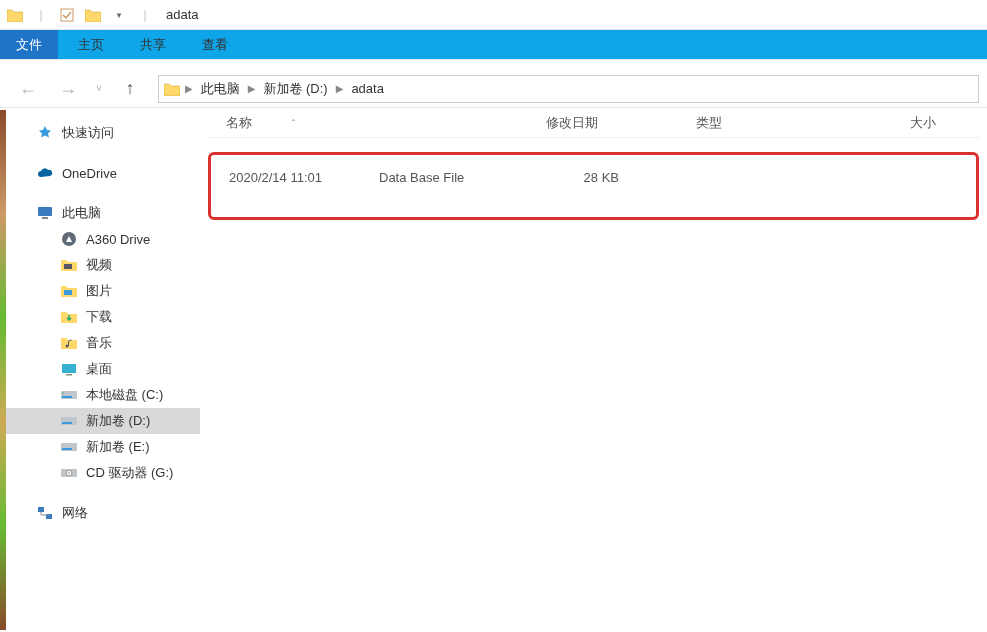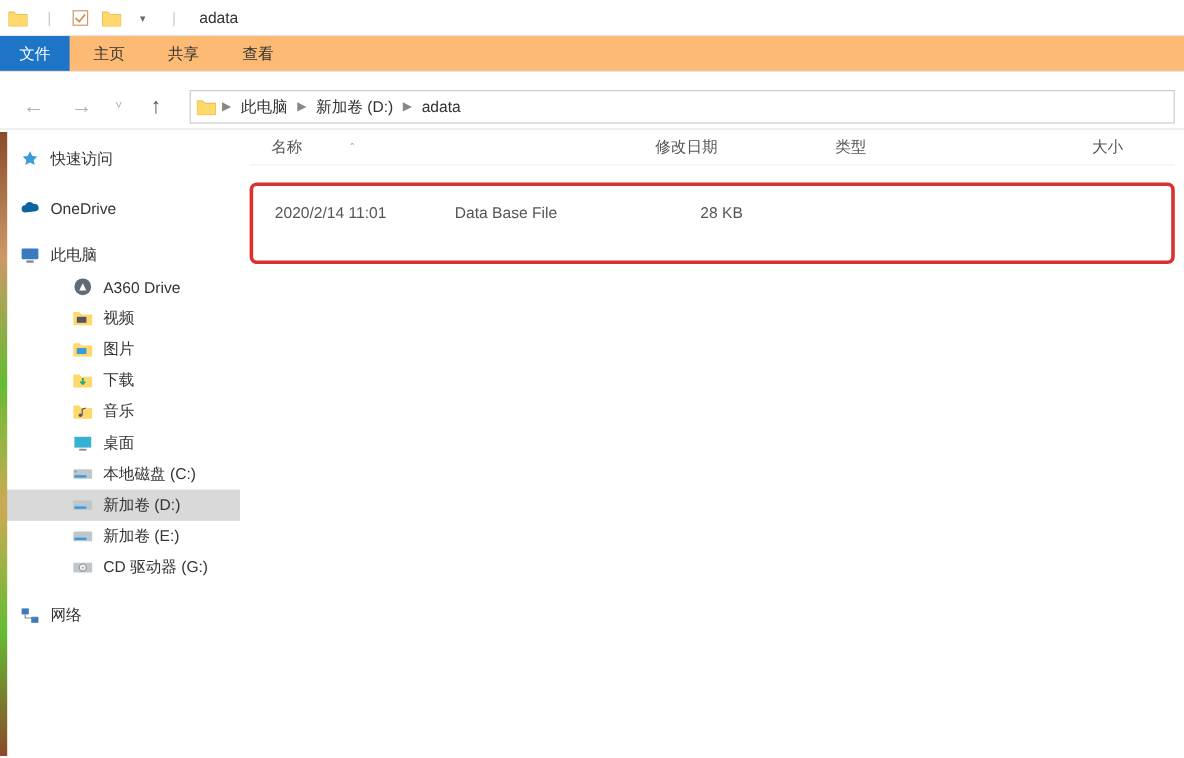--- a/index.html
+++ b/index.html
@@ -10,7 +10,7 @@
 .folder-icon { width: 16px; height: 14px; }
 .titlebar .title { margin-left: 6px; color: #333; font-size: 13px; }
 
-.ribbon-tabs { height: 30px; display: flex; align-items: stretch; border-bottom: 1px solid #e5e5e5; background: #fdba74; }
+.ribbon-tabs { height: 30px; display: flex; align-items: stretch; border-bottom: 1px solid #e5e5e5; background: #0ea5e9; }
 .ribbon-tab { padding: 0 16px; display: flex; align-items: center; font-size: 13px; cursor: default; }
 .ribbon-tab.file { background: #1e74c7; color: #fff; }
 .ribbon-tab.normal { color: #333; padding-left: 20px; }

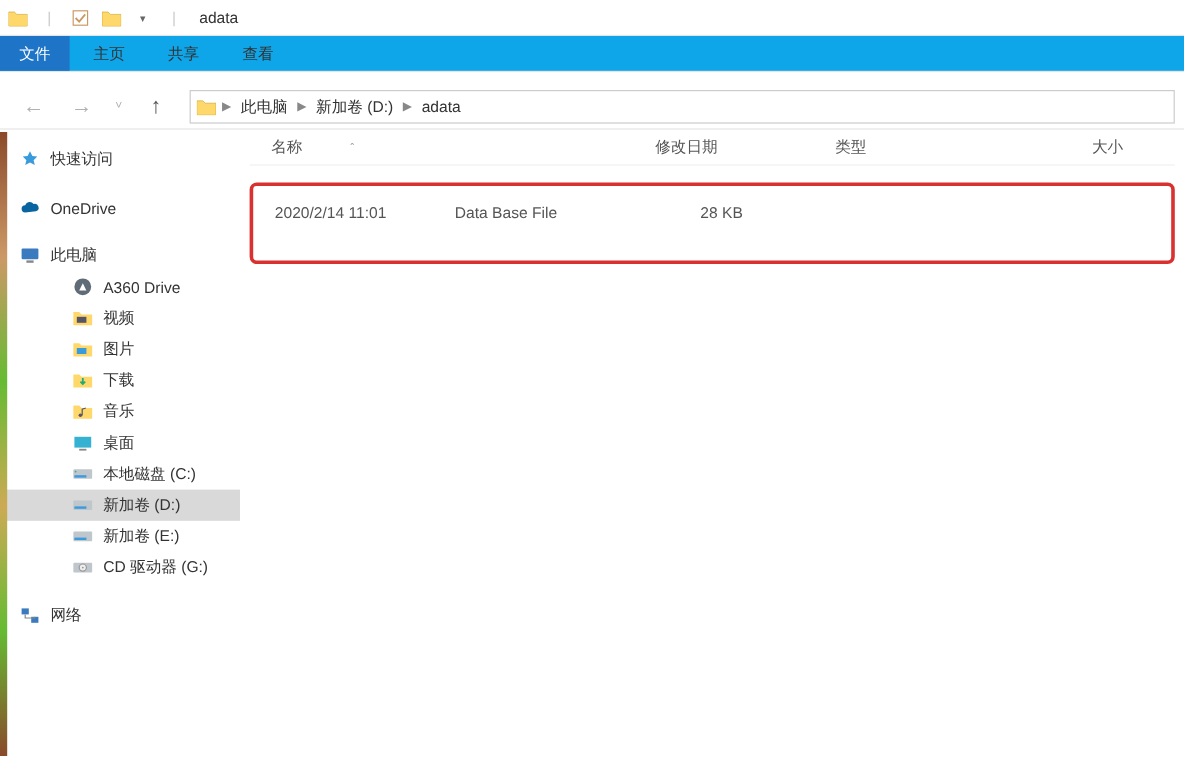--- a/index.html
+++ b/index.html
@@ -28,7 +28,7 @@
 
 .sidebar { width: 200px; padding: 12px 0; overflow-y: auto; }
 .side-group { margin-bottom: 14px; }
-.side-item { height: 26px; display: flex; align-items: center; padding-left: 16px; gap: 8px; cursor: default; }
+.side-item { height: 26px; display: flex; align-items: center; padding-left: 36px; gap: 8px; cursor: default; }
 .side-item.child { padding-left: 60px; }
 .side-item.selected { background: #d9d9d9; }
 .side-item .icon { width: 18px; height: 18px; display: flex; align-items: center; justify-content: center; flex-shrink: 0; }

